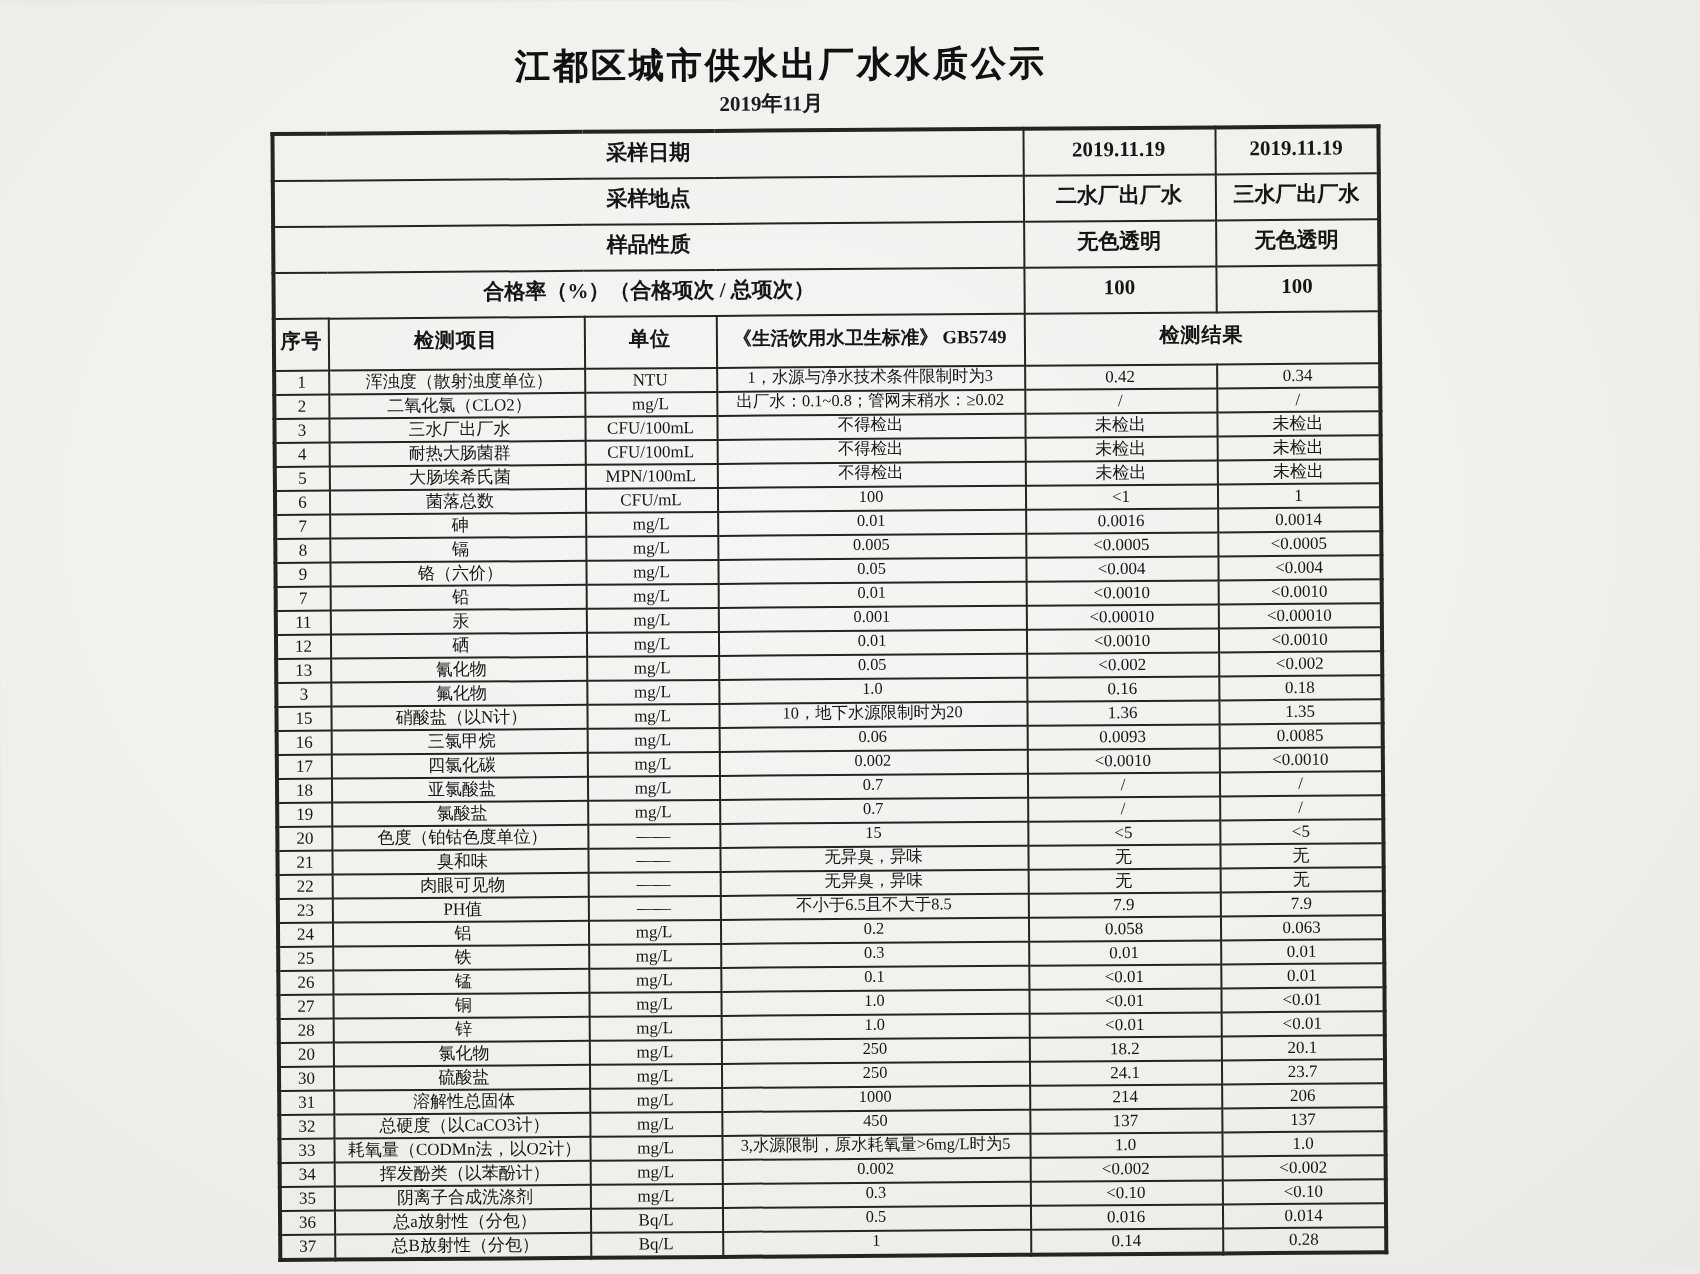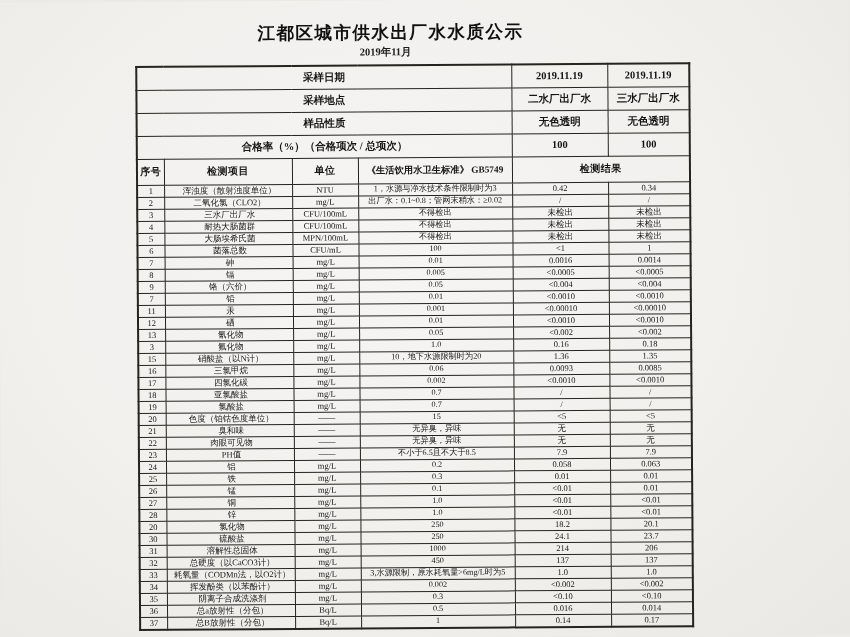--- a/index.html
+++ b/index.html
@@ -389,7 +389,7 @@
           <td>Bq/L</td>
           <td class="std">1</td>
           <td>0.14</td>
-          <td>0.17</td>
+          <td>0.28</td>
         </tr>
       </tbody>
   </table>

